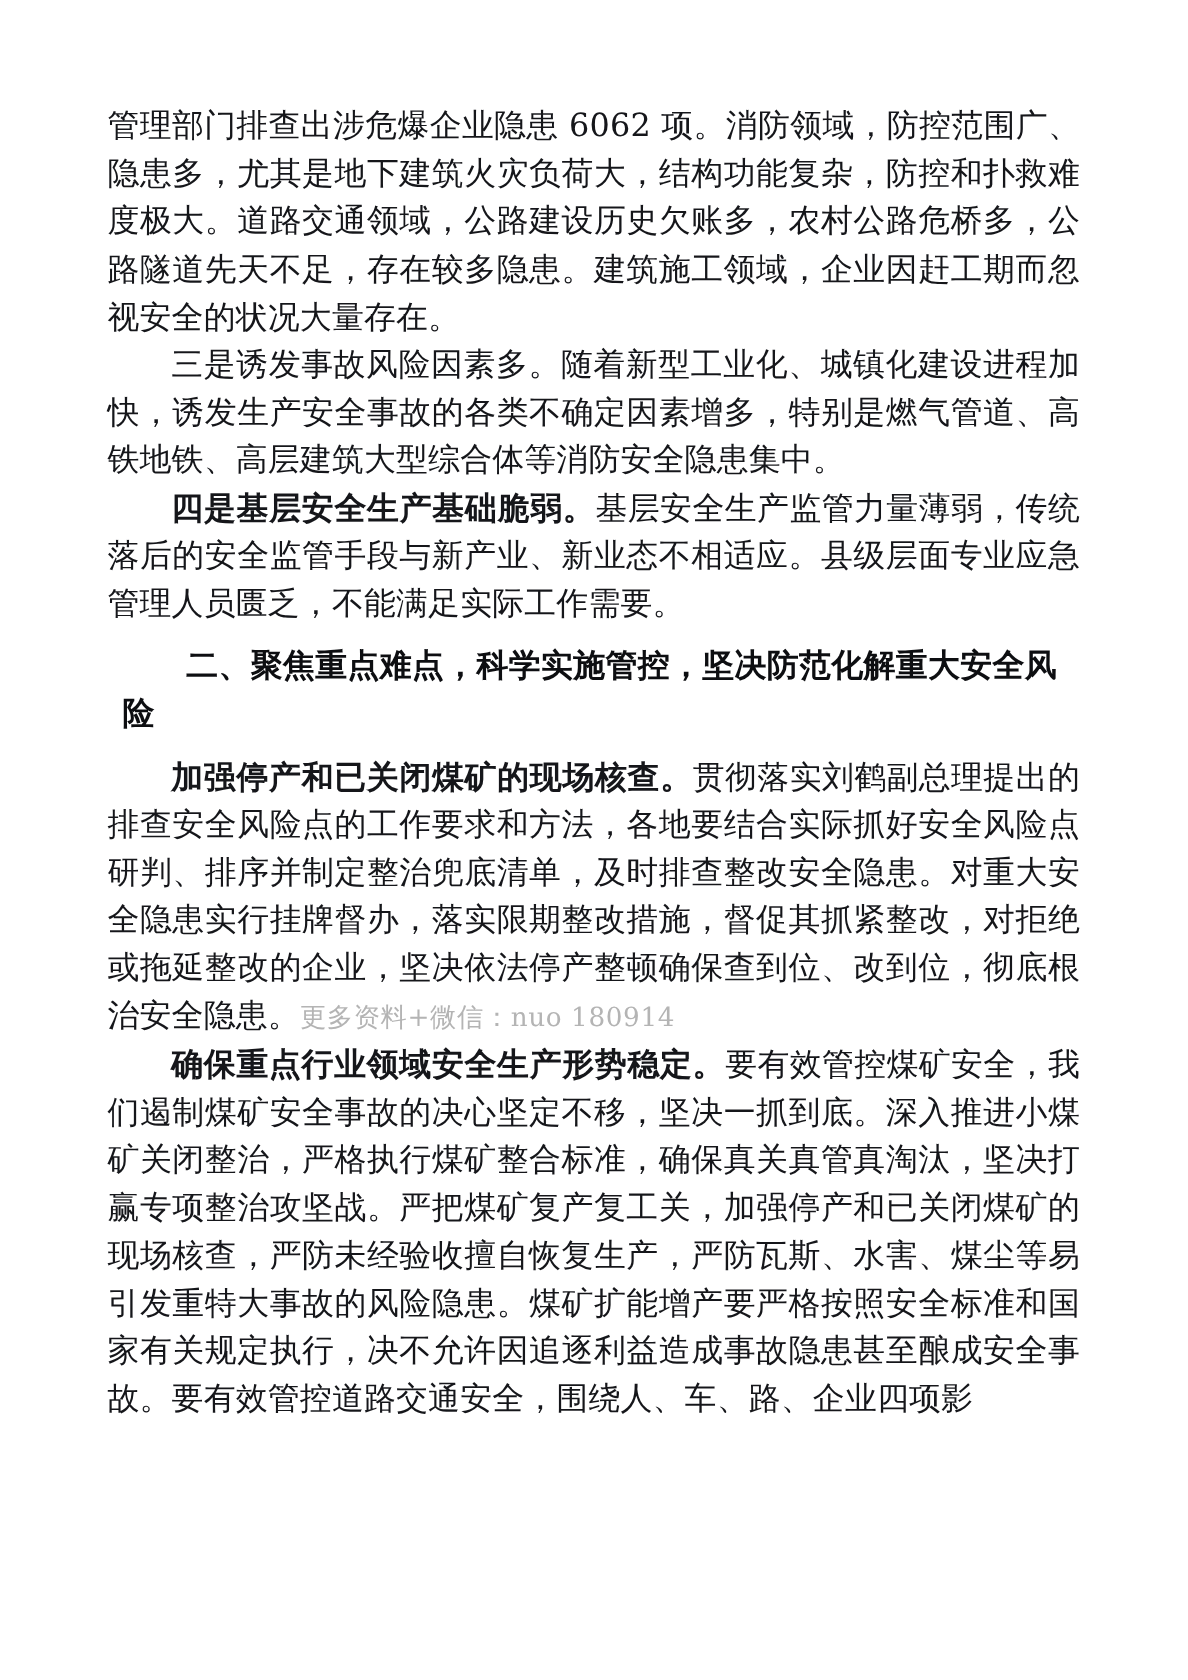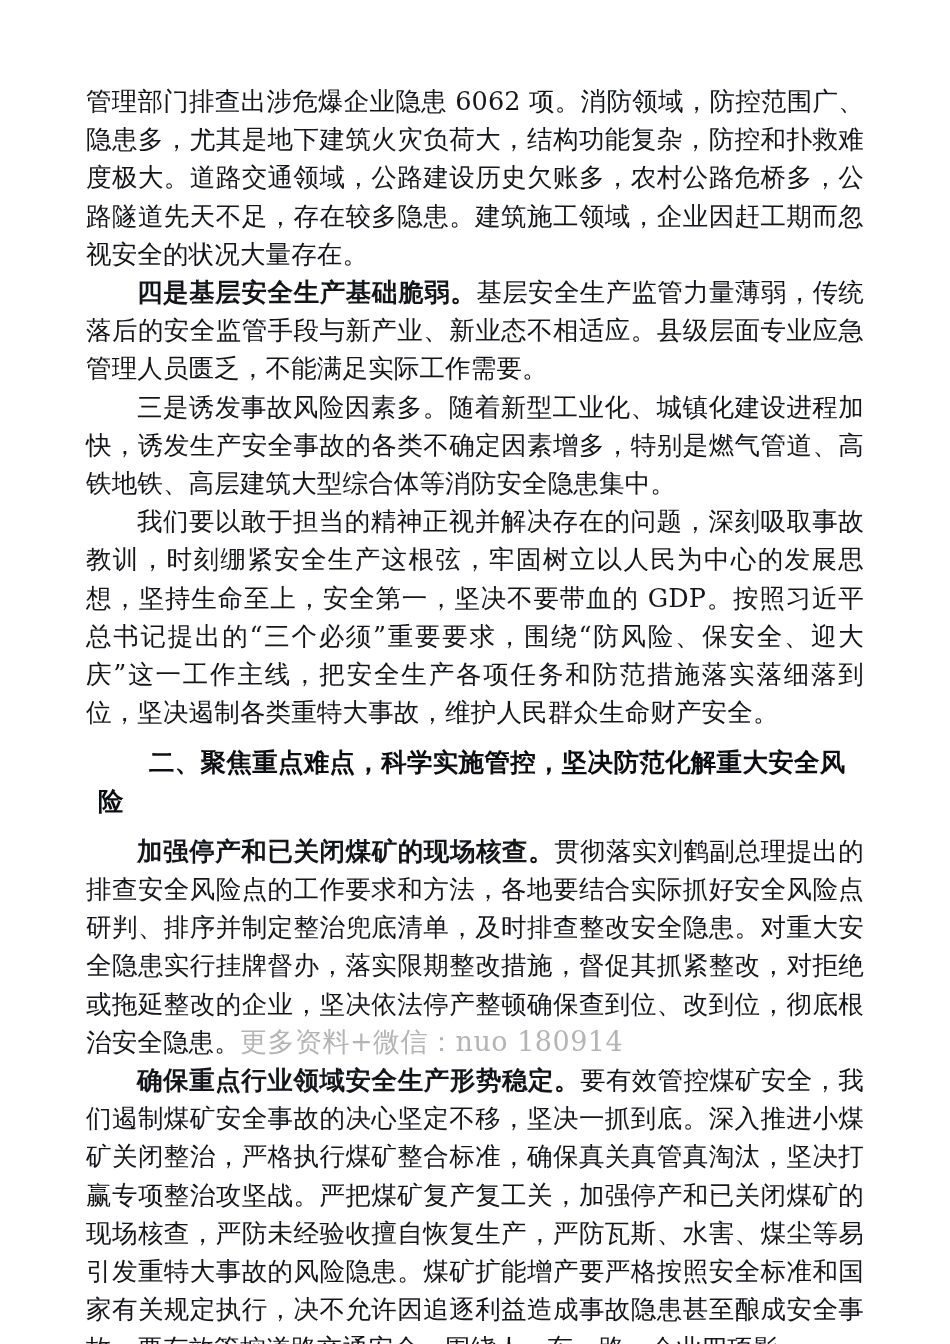--- a/index.html
+++ b/index.html
@@ -72,9 +72,9 @@
 
     <p class="para cont">管理部门排查出涉危爆企业隐患 6062 项。消防领域，防控范围广、隐患多，尤其是地下建筑火灾负荷大，结构功能复杂，防控和扑救难度极大。道路交通领域，公路建设历史欠账多，农村公路危桥多，公路隧道先天不足，存在较多隐患。建筑施工领域，企业因赶工期而忽视安全的状况大量存在。</p>
 
+    <p class="para">三是诱发事故风险因素多。随着新型工业化、城镇化建设进程加快，诱发生产安全事故的各类不确定因素增多，特别是燃气管道、高铁地铁、高层建筑大型综合体等消防安全隐患集中。</p>
+
     <p class="para"><span class="lead">四是基层安全生产基础脆弱。</span><span>基层安全生产监管力量薄弱，传统落后的安全监管手段与新产业、新业态不相适应。县级层面专业应急管理人员匮乏，不能满足实际工作需要。</span></p>
-
-    <p class="para">三是诱发事故风险因素多。随着新型工业化、城镇化建设进程加快，诱发生产安全事故的各类不确定因素增多，特别是燃气管道、高铁地铁、高层建筑大型综合体等消防安全隐患集中。</p>
 
     <p class="para">我们要以敢于担当的精神正视并解决存在的问题，深刻吸取事故教训，时刻绷紧安全生产这根弦，牢固树立以人民为中心的发展思想，坚持生命至上，安全第一，坚决不要带血的 GDP。按照习近平总书记提出的“三个必须”重要要求，围绕“防风险、保安全、迎大庆”这一工作主线，把安全生产各项任务和防范措施落实落细落到位，坚决遏制各类重特大事故，维护人民群众生命财产安全。</p>
 

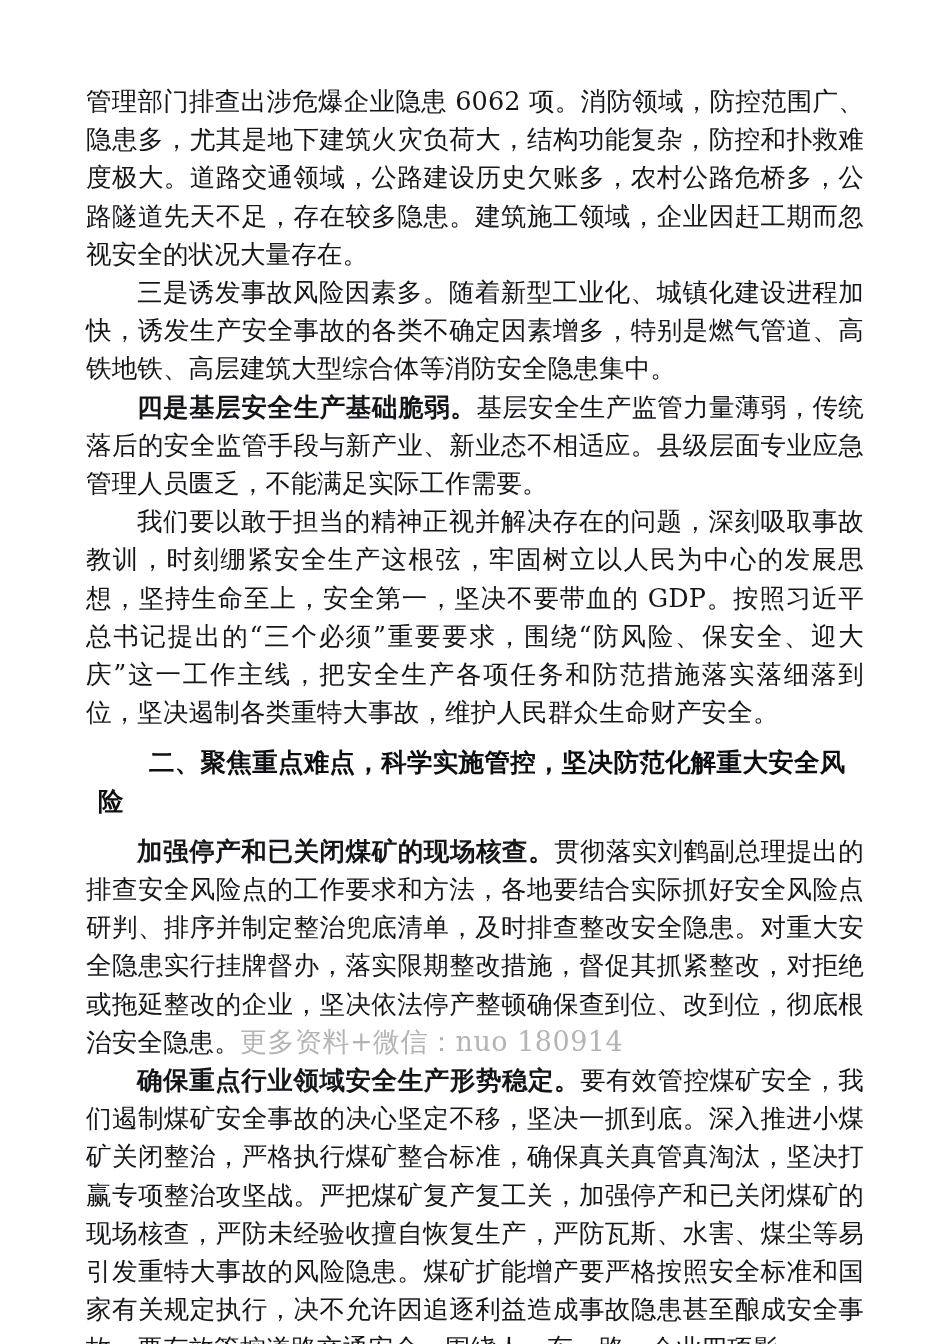--- a/index.html
+++ b/index.html
@@ -76,7 +76,6 @@
 
     <p class="para"><span class="lead">四是基层安全生产基础脆弱。</span><span>基层安全生产监管力量薄弱，传统落后的安全监管手段与新产业、新业态不相适应。县级层面专业应急管理人员匮乏，不能满足实际工作需要。</span></p>
 
-    <p class="para">我们要以敢于担当的精神正视并解决存在的问题，深刻吸取事故教训，时刻绷紧安全生产这根弦，牢固树立以人民为中心的发展思想，坚持生命至上，安全第一，坚决不要带血的 GDP。按照习近平总书记提出的“三个必须”重要要求，围绕“防风险、保安全、迎大庆”这一工作主线，把安全生产各项任务和防范措施落实落细落到位，坚决遏制各类重特大事故，维护人民群众生命财产安全。</p>
 
     <p class="section-heading">二、聚焦重点难点，科学实施管控，坚决防范化解重大安全风险</p>
 

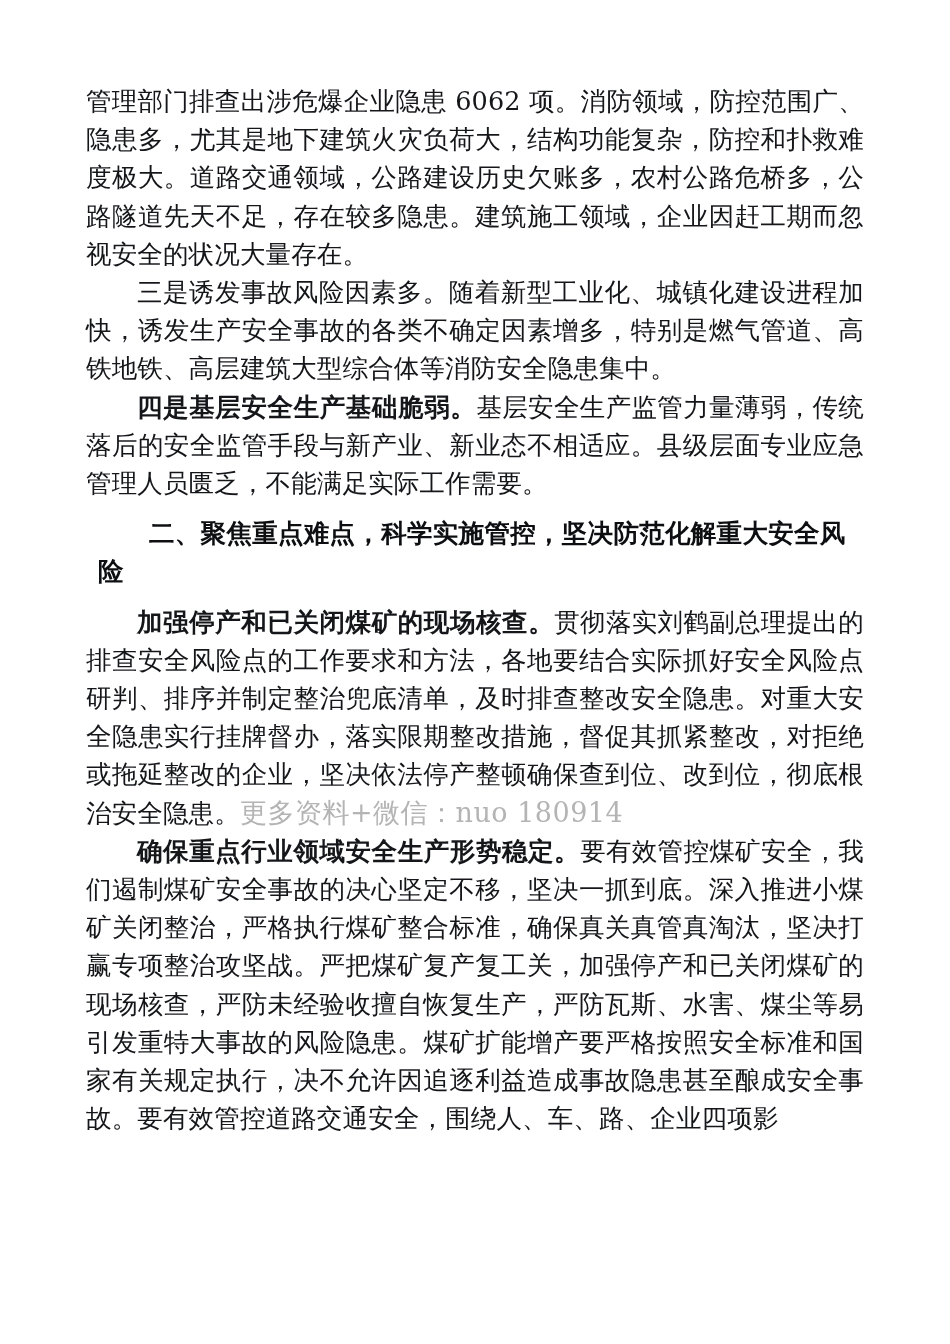--- a/index.html
+++ b/index.html
@@ -58,7 +58,7 @@
   }
   .watermark {
     font-family: "DejaVu Serif", "Liberation Serif", serif;
-    font-size: 27px;
+    font-size: 21px;
     color: #b4b4b4;
     letter-spacing: 0.5px;
     font-weight: 400;

